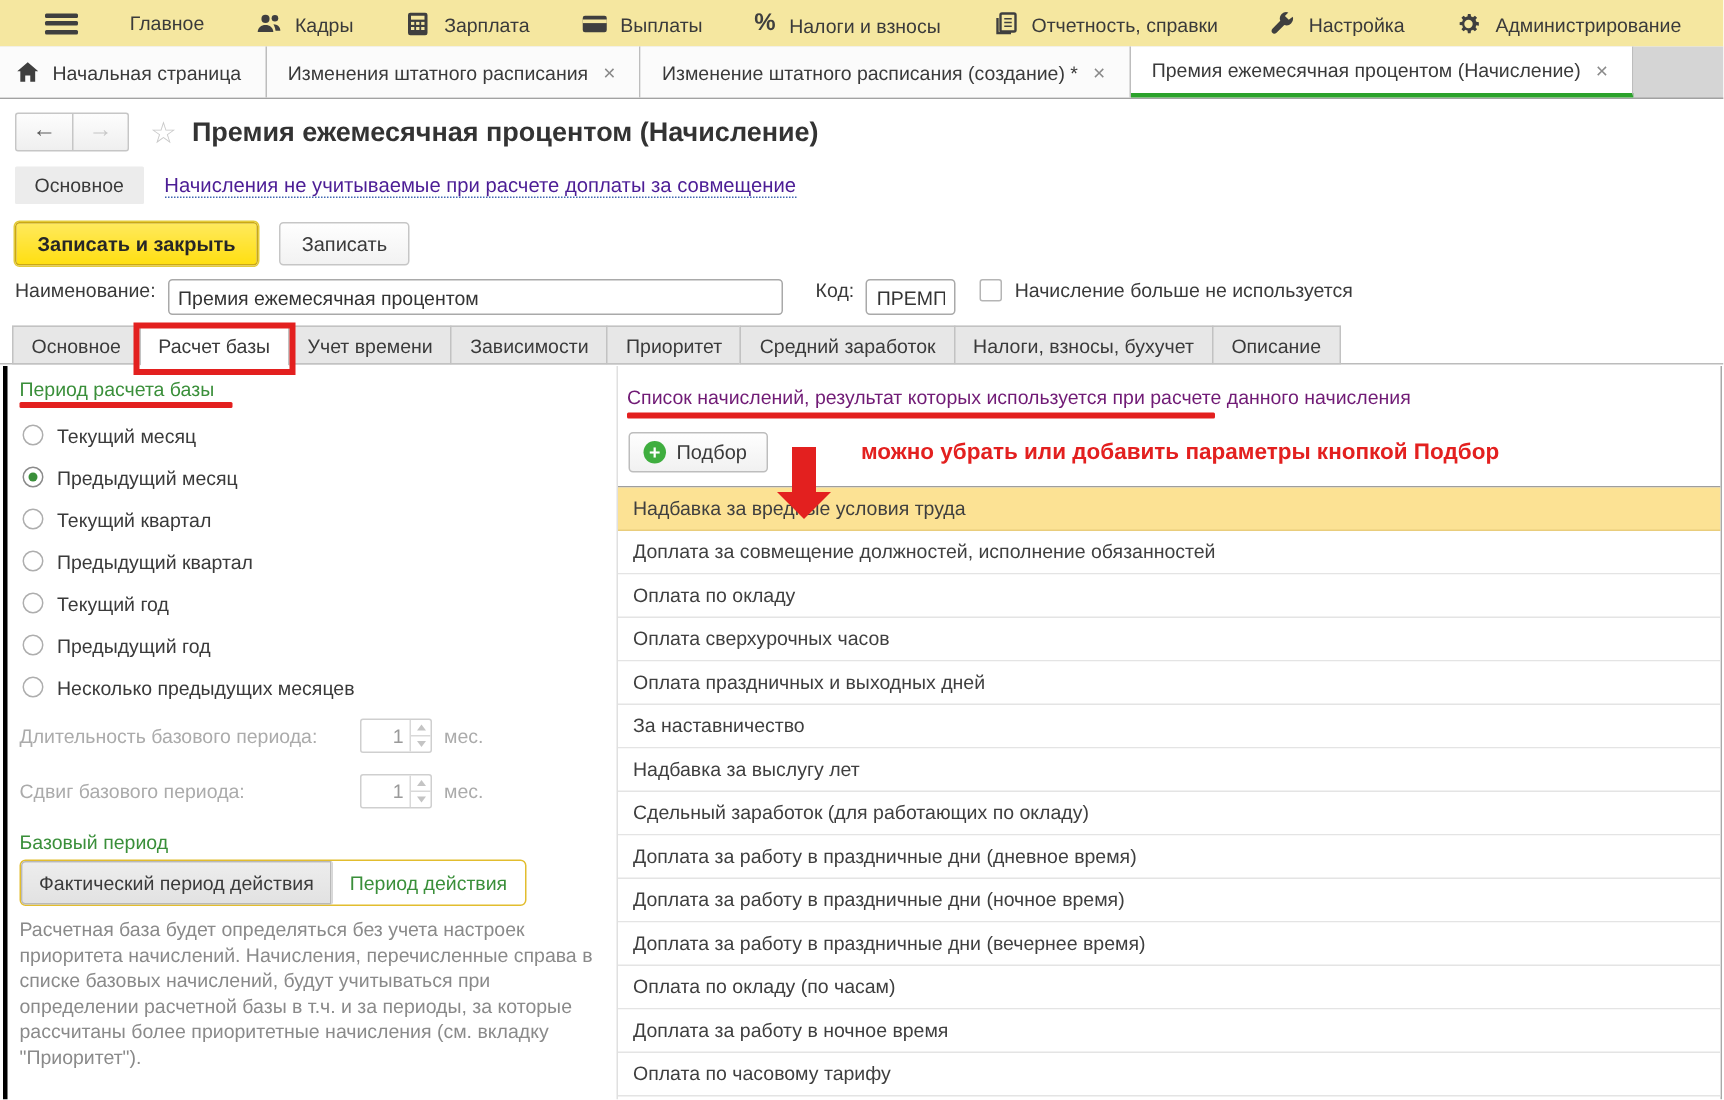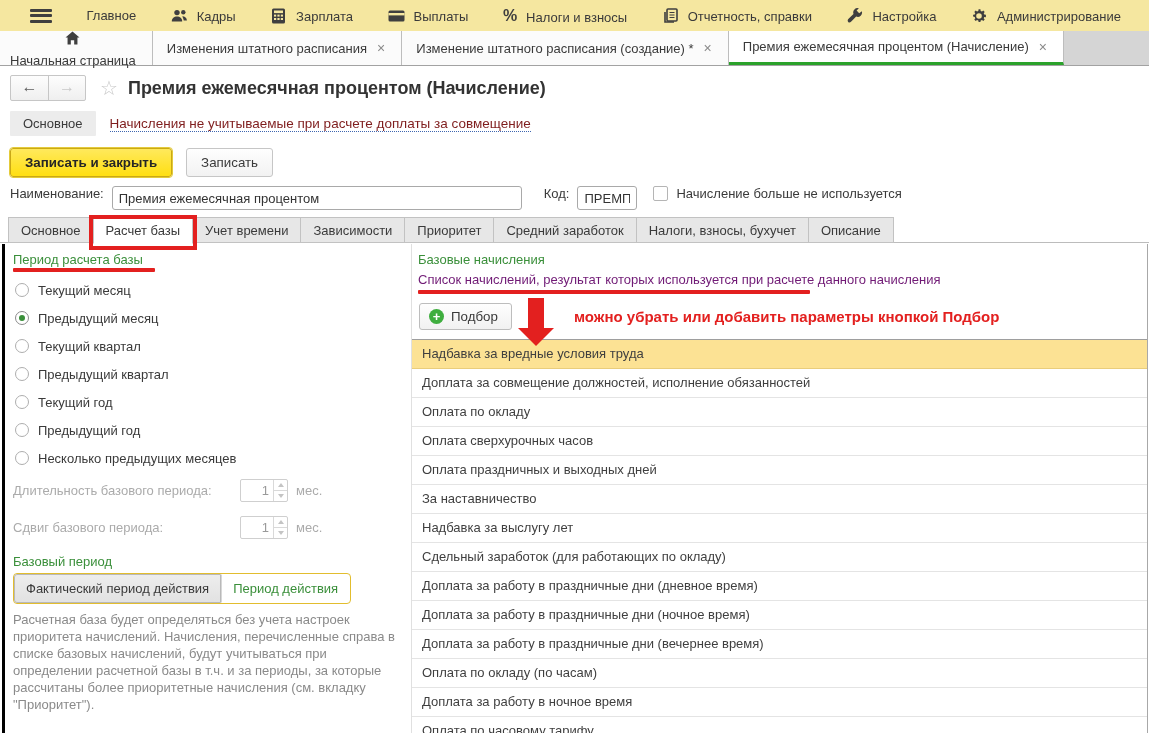--- a/index.html
+++ b/index.html
@@ -31,7 +31,7 @@
     background:#fbfbfb; border-right:1px solid #bdbdbd; display:flex; align-items:center;
     gap:8px; padding:0 14px; cursor:pointer; white-space:nowrap; color:#3a3a3a;
   }
-  .wtab.home { padding:0 16px 0 10px;flex-direction:column; }
+  .wtab.home { padding:0 16px 0 10px; }
   .wtab .close { color:#8a8a8a; font-size:14px; padding:0 2px; }
   .wtab.active { border-bottom:3px solid #2ba22b; background:#fff; }
   .tabstrip .filler { flex:1; }

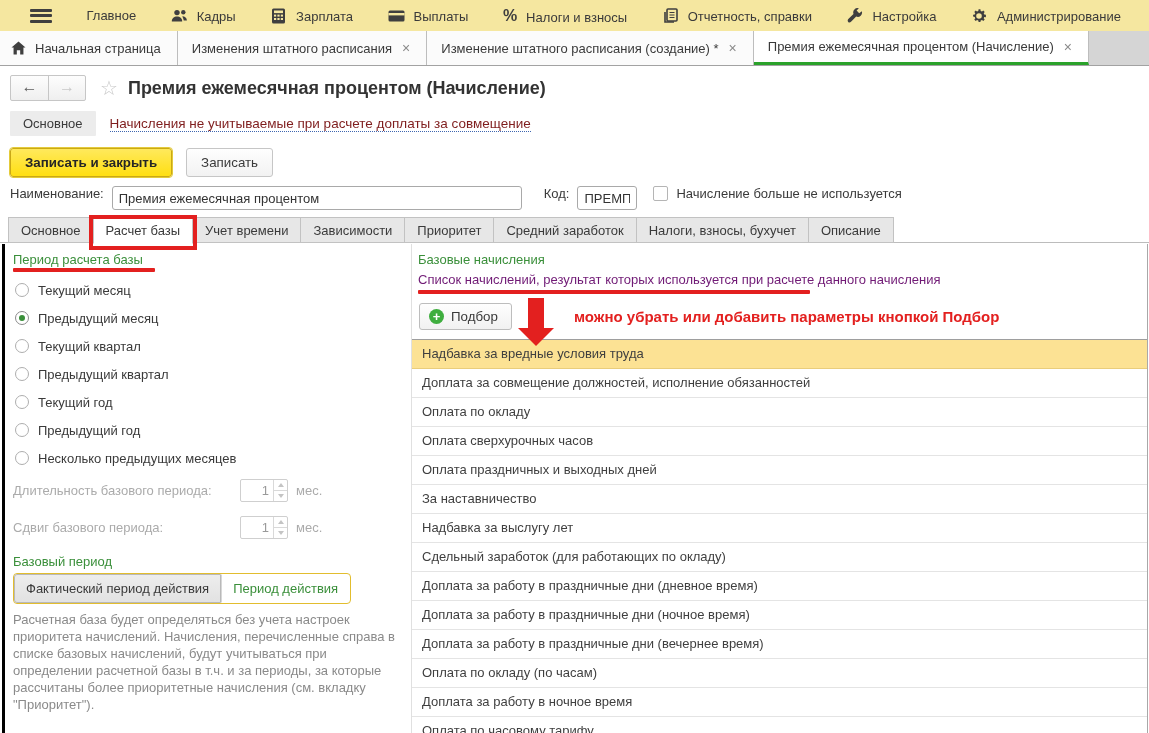--- a/index.html
+++ b/index.html
@@ -48,7 +48,7 @@
   
   .nav-row { position:absolute; top:110px; left:10px; right:10px; height:27px; display:flex; align-items:center; gap:14px; }
   .chip { background:#ececec; padding:5px 13px; color:#3a3a3a; border-radius:1px; cursor:pointer; }
-  .navlink { color:#7f1d1d; border-bottom:1px dotted #3f66b0; font-size:13.5px; cursor:pointer; }
+  .navlink { color:#4c1d95; border-bottom:1px dotted #3f66b0; font-size:13.5px; cursor:pointer; }
 
   
   .actions-row { position:absolute; top:146px; left:10px; height:32px; display:flex; gap:14px; align-items:center; }

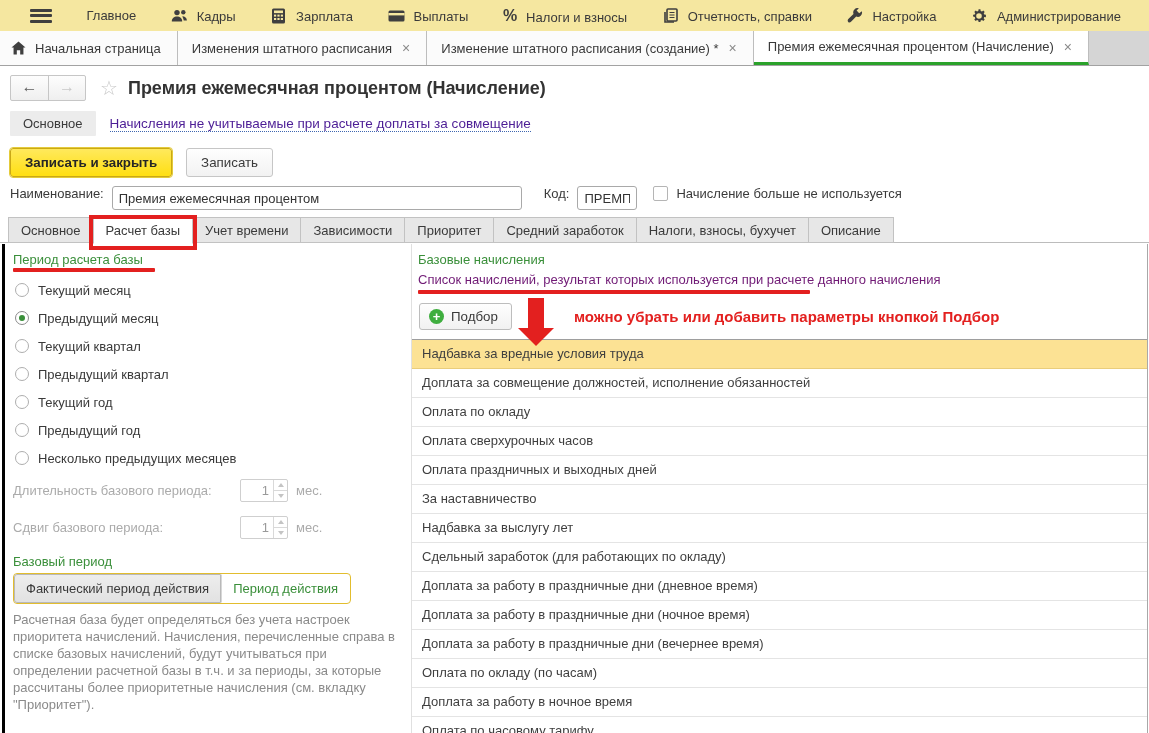--- a/index.html
+++ b/index.html
@@ -362,7 +362,6 @@
 
   <section class="right-panel">
     <div class="rp-pad">
-      <div class="green-head">Базовые начисления</div>
       <div class="rp-subtitle">Список начислений, результат которых используется при расчете данного начисления</div>
       <div class="red-underline rp-underline"></div>
       <div class="rp-toolbar">

